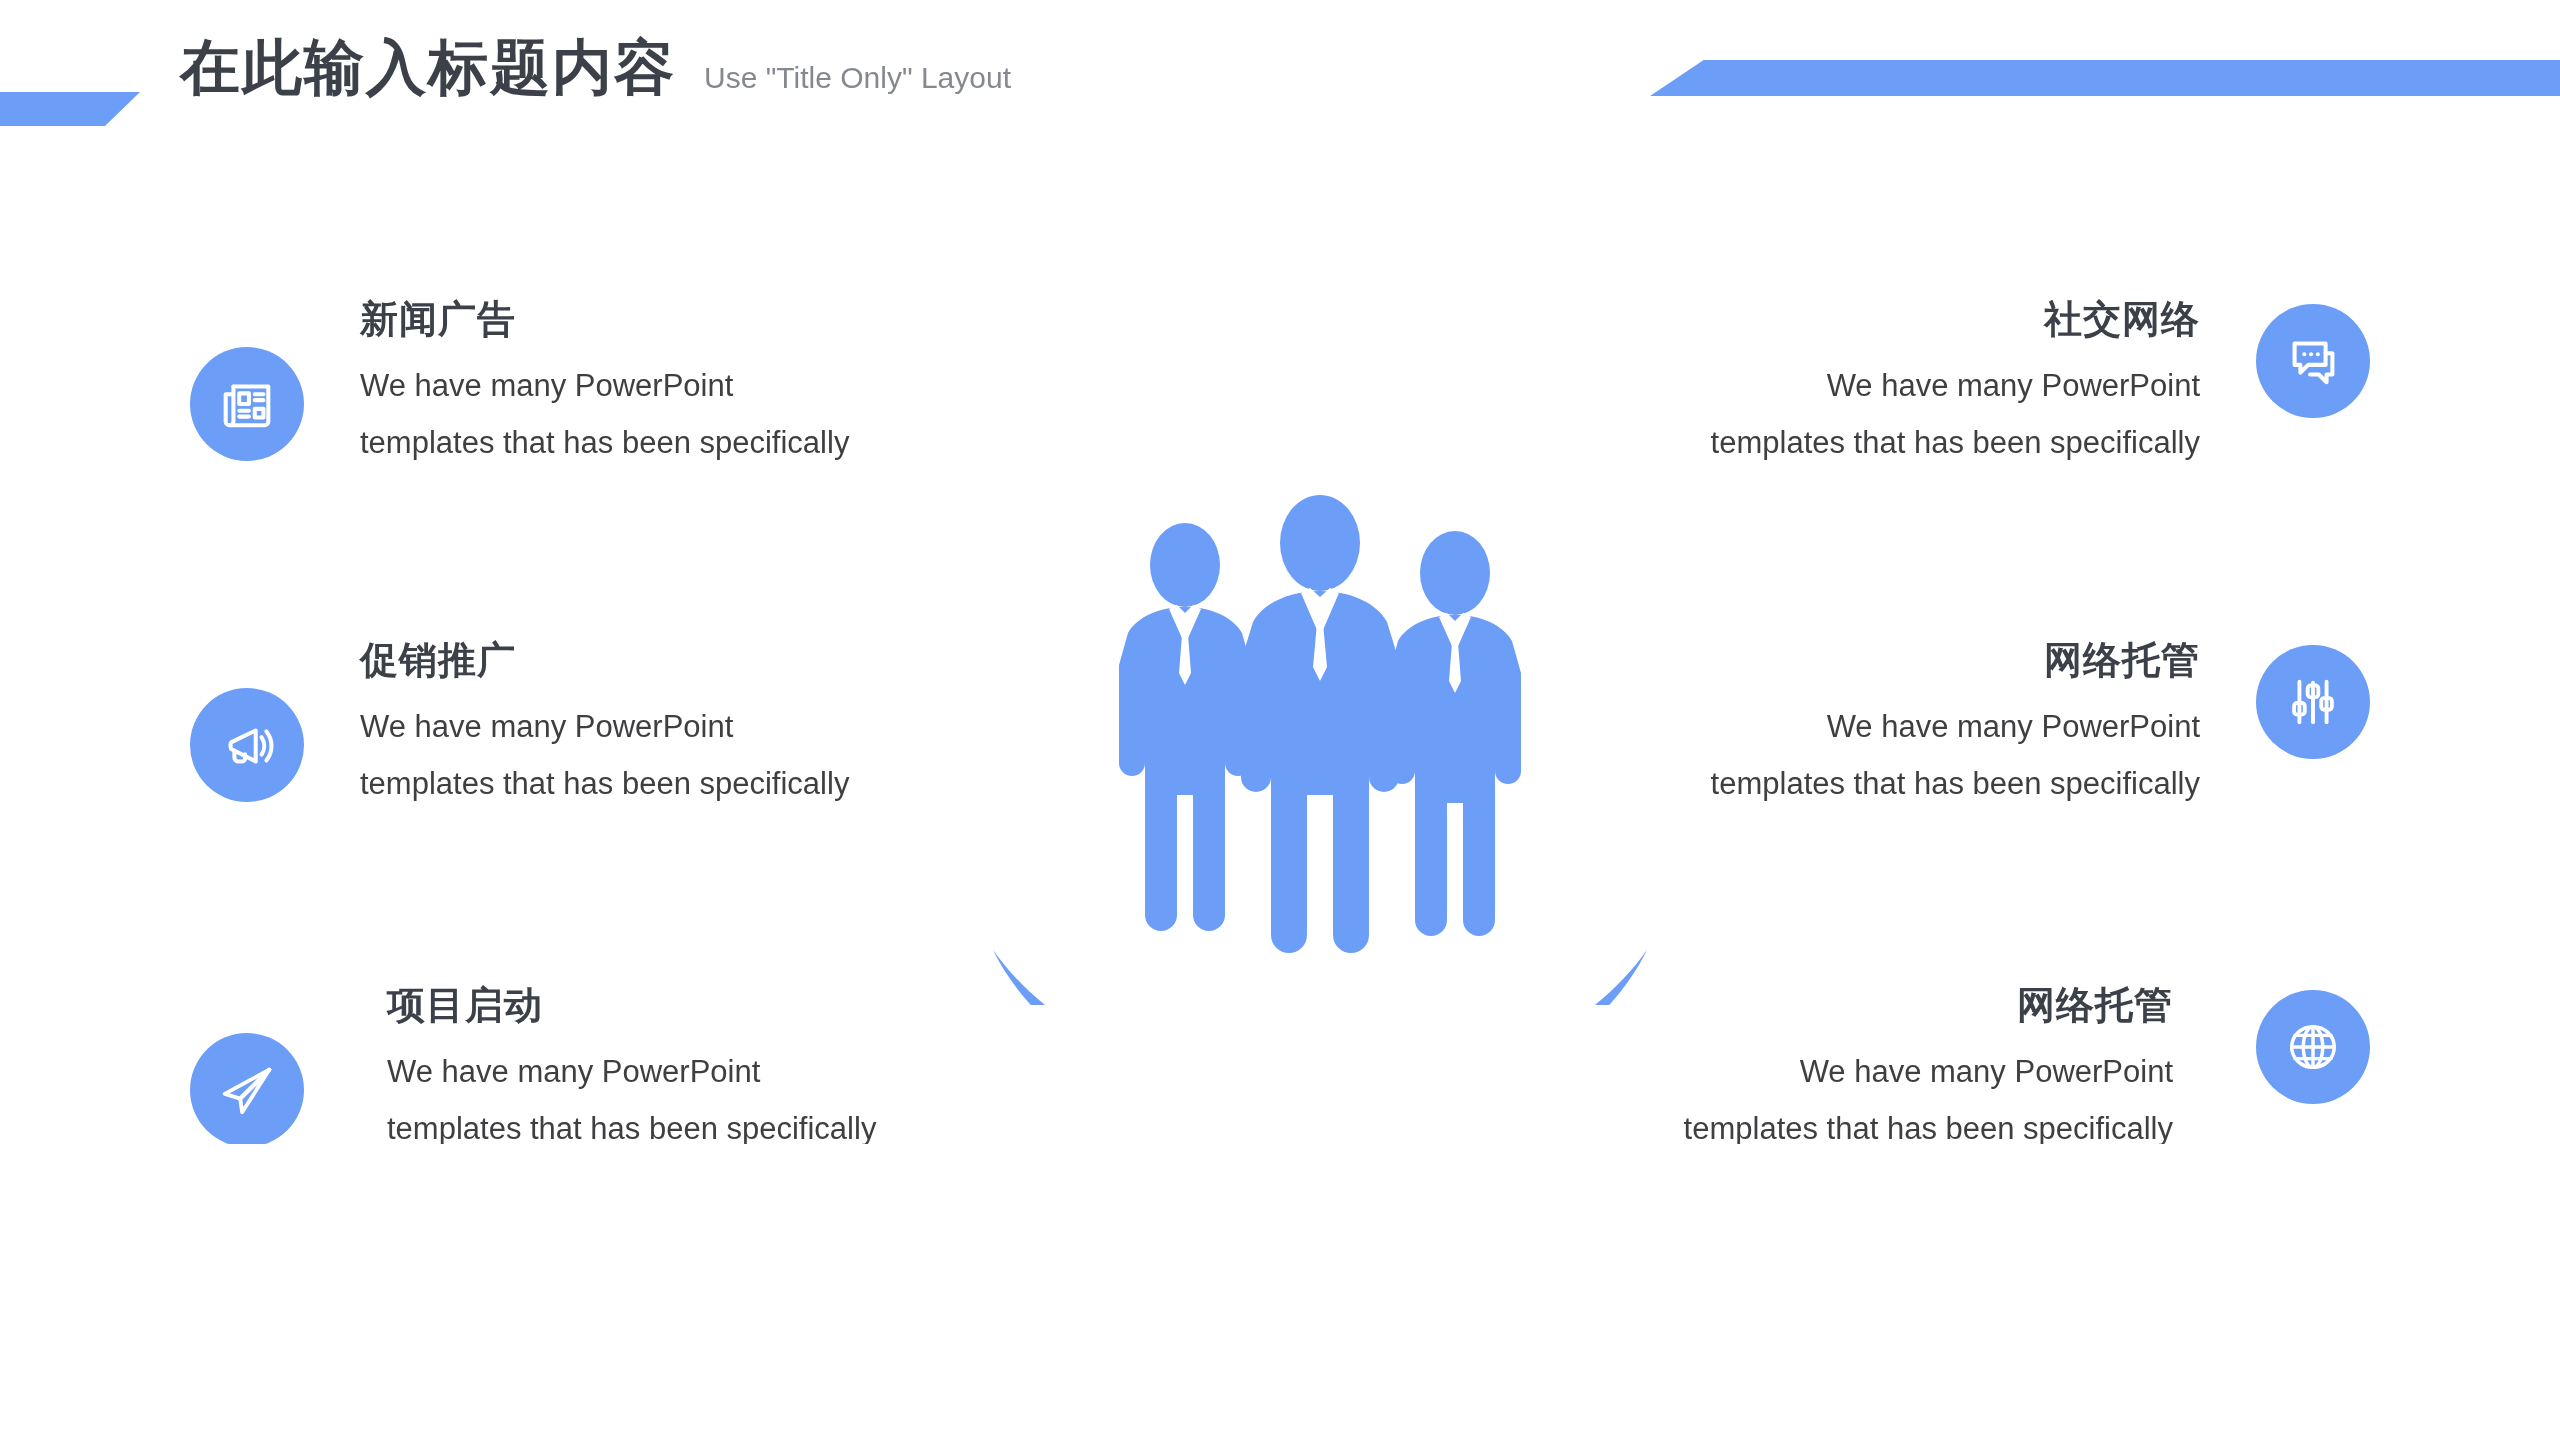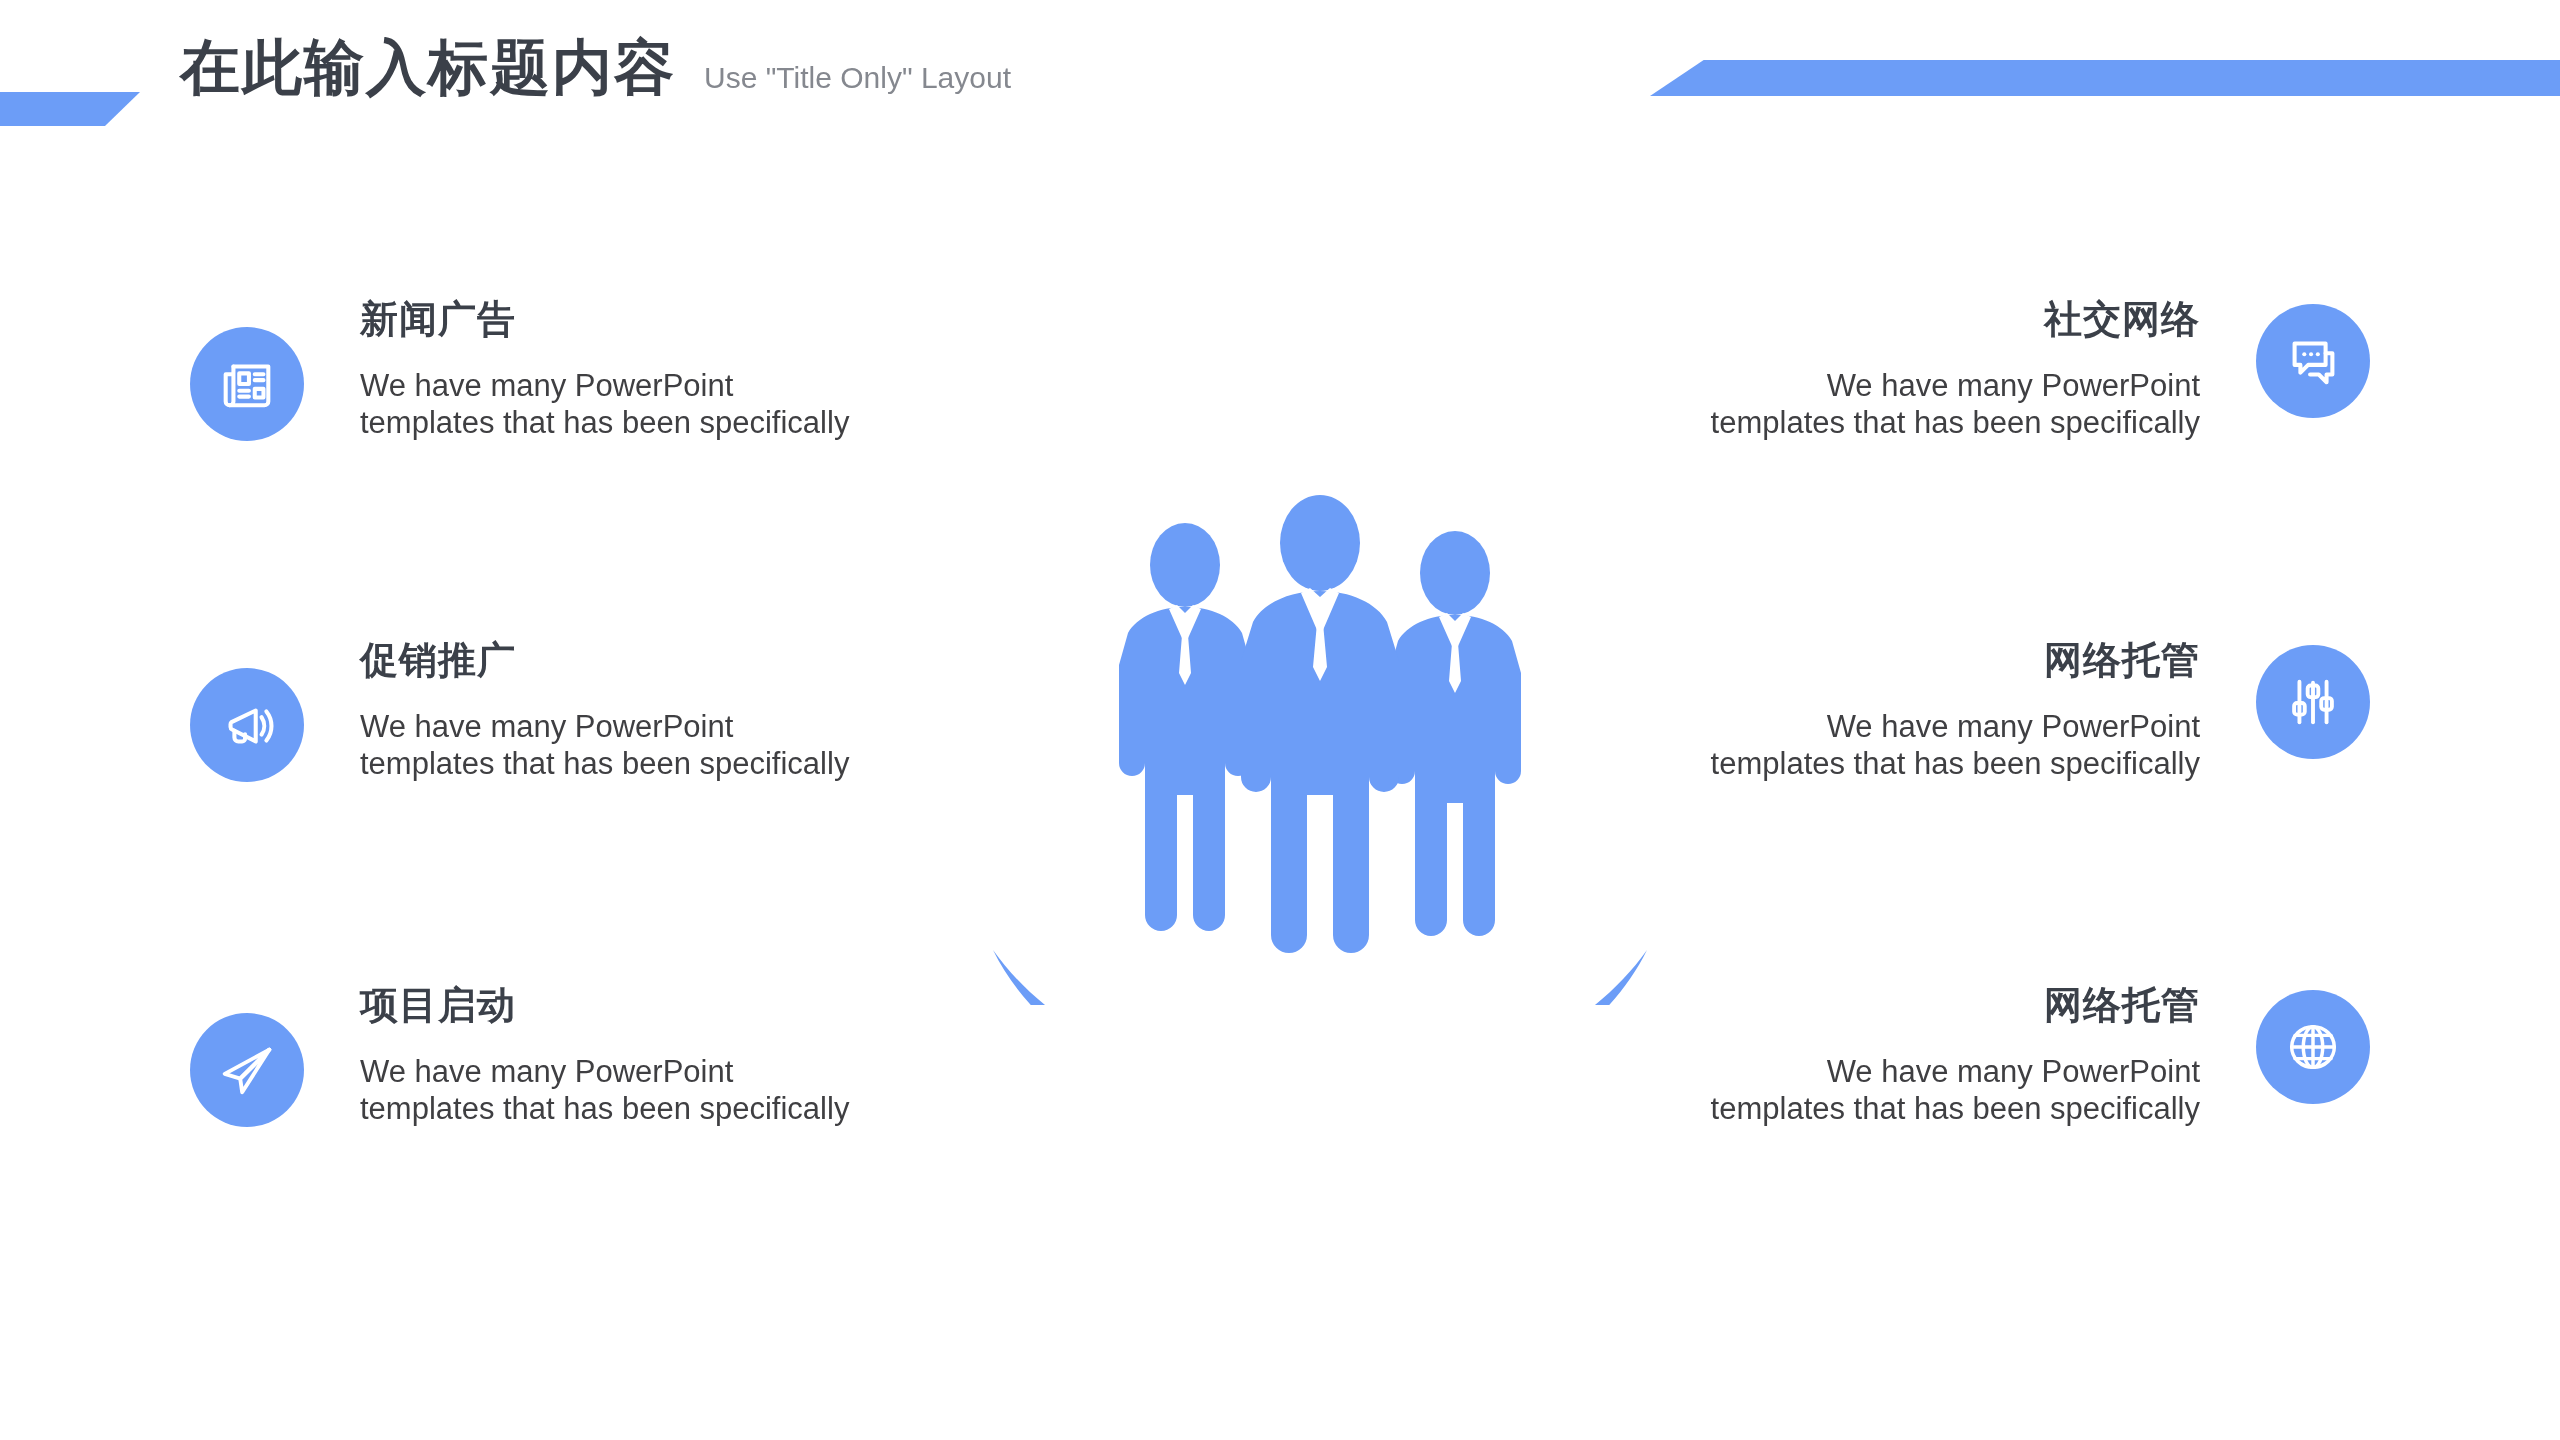--- a/index.html
+++ b/index.html
@@ -139,7 +139,7 @@
     max-width: 560px;
   }
   .col-right .feature-body { margin-left: auto; }
-  .feature-body .line { display: block; }
+  .feature-body .line { display: block; margin-top: 20px; }
 
   
   .center-art {

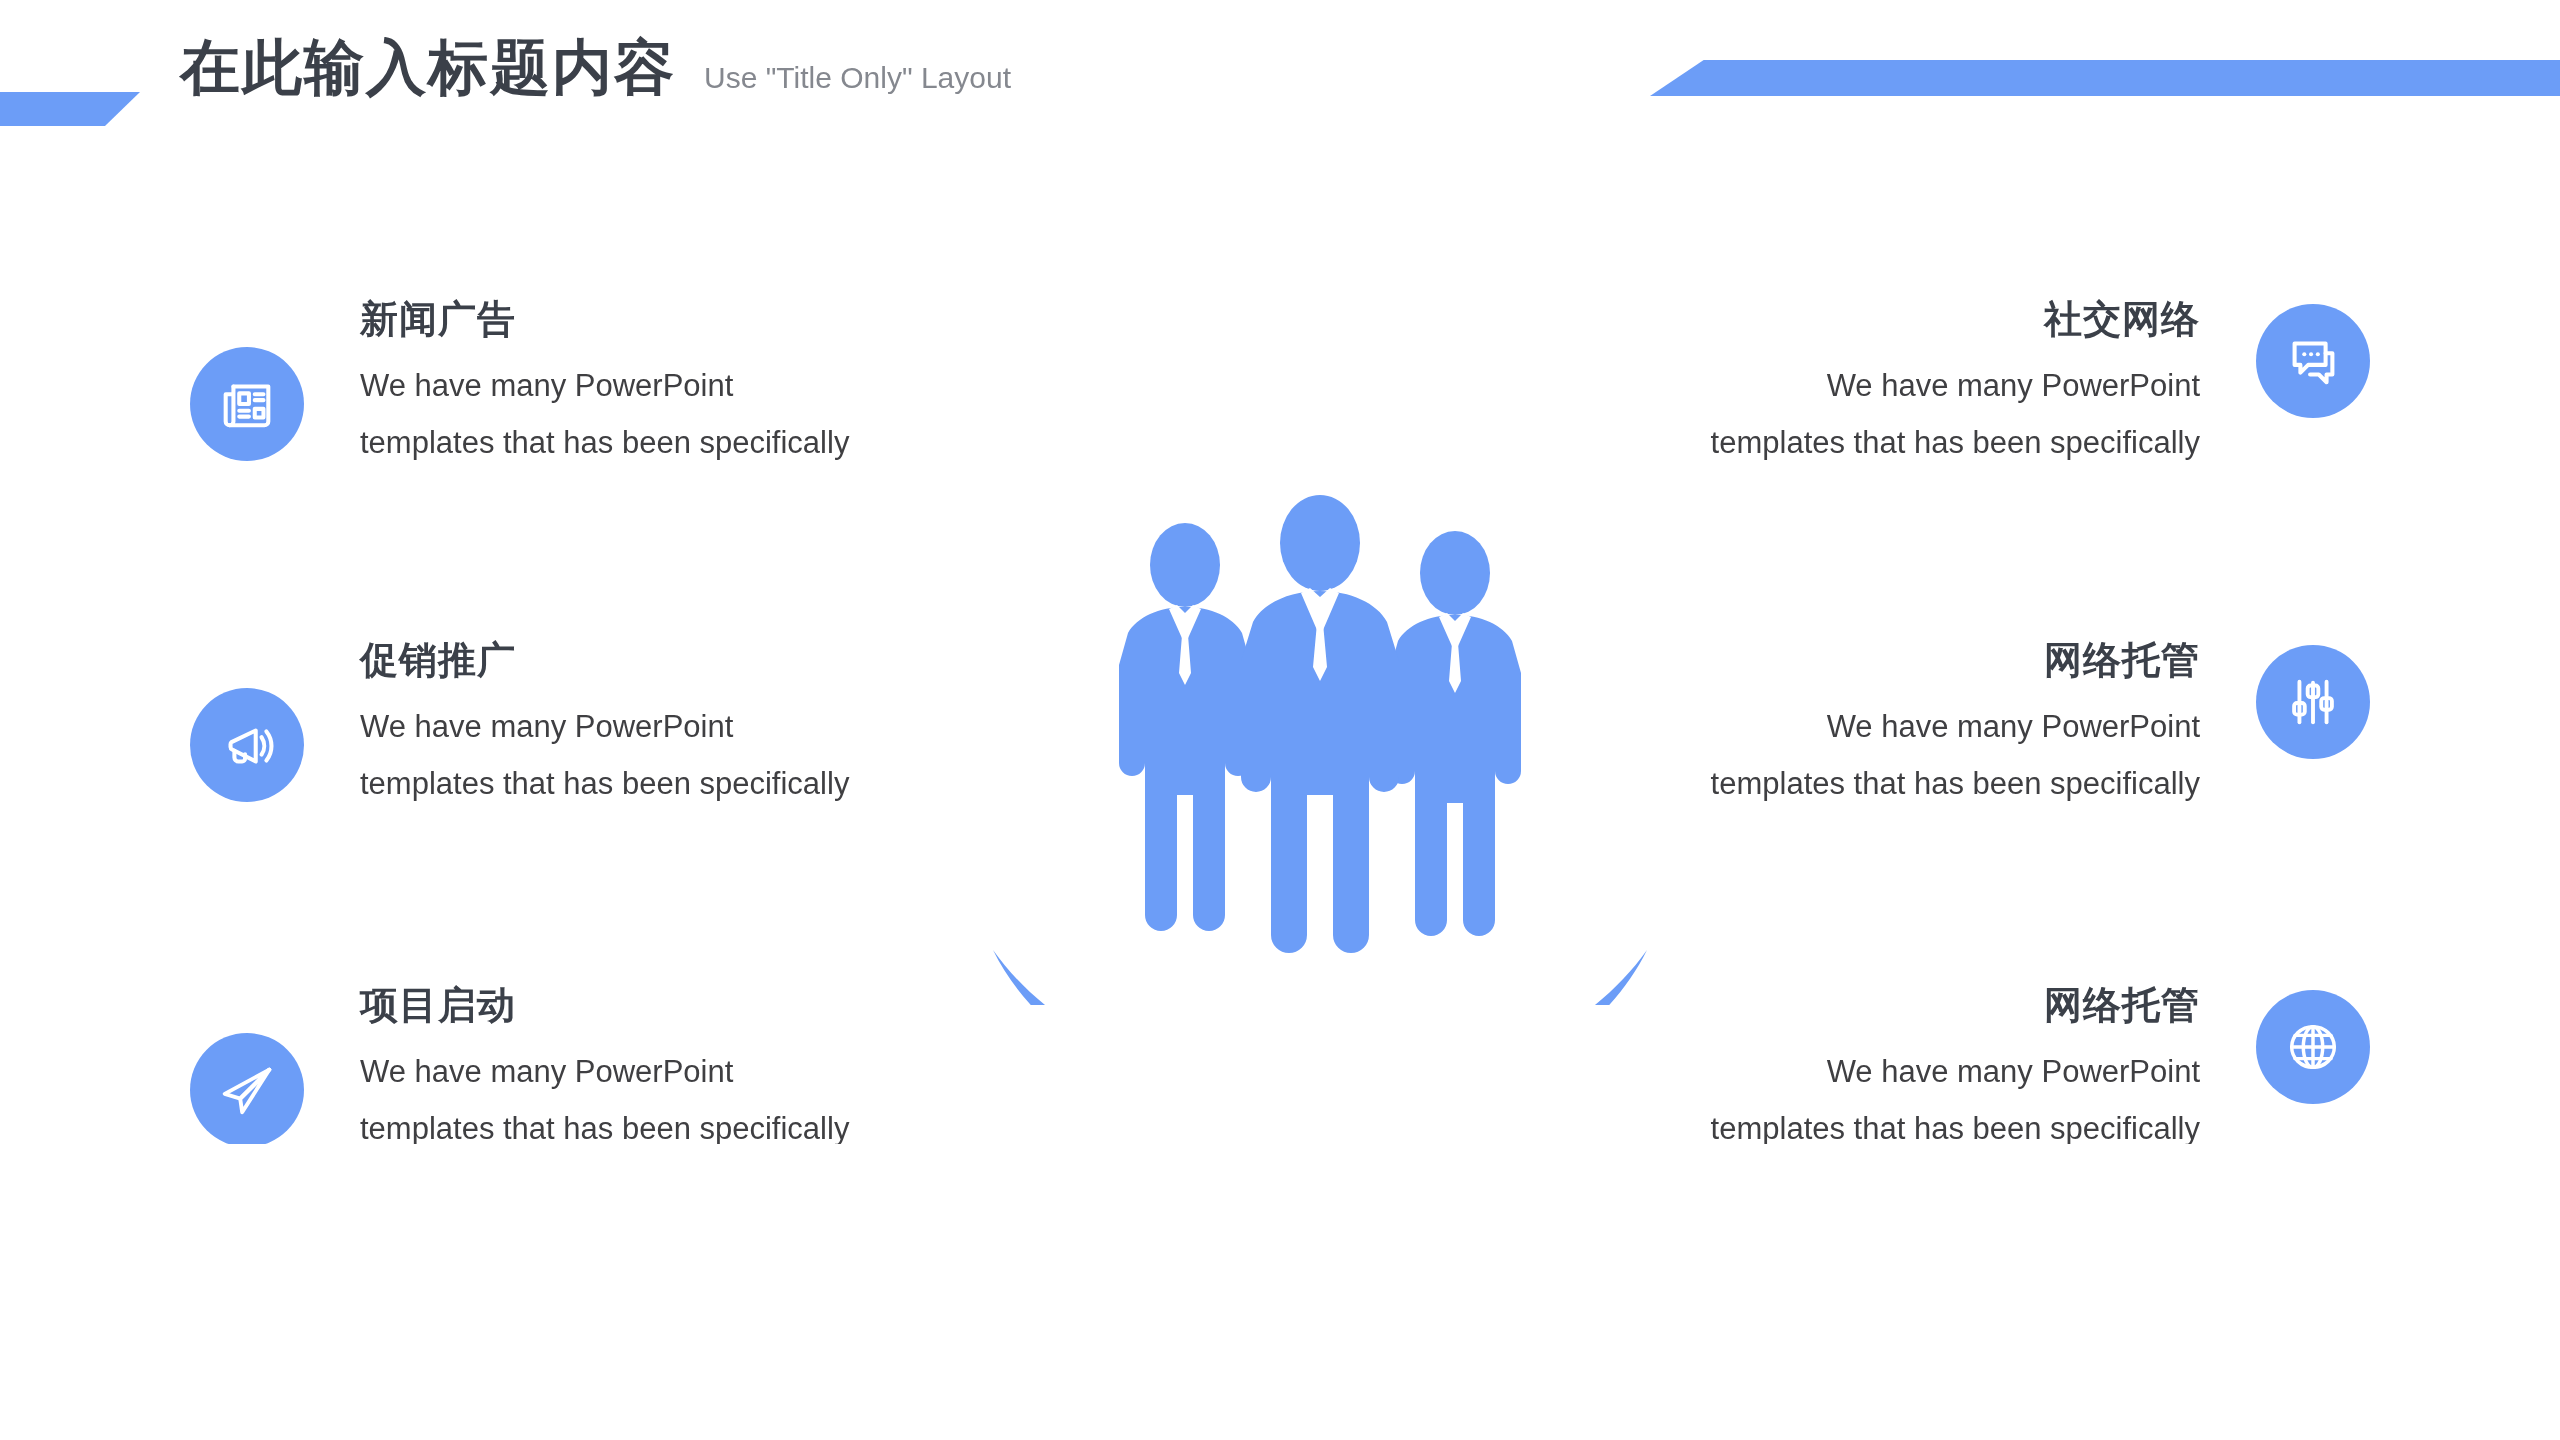--- a/index.html
+++ b/index.html
@@ -101,7 +101,7 @@
 
   .feature-r0 { top: 0px; }
   .feature-r1 { top: 341px; }
-  .feature-r2 { top: 686px; }
+  .feature-r2 { top: 686px; gap: 27px; }
 
   .icon-circle {
     flex: 0 0 auto;

